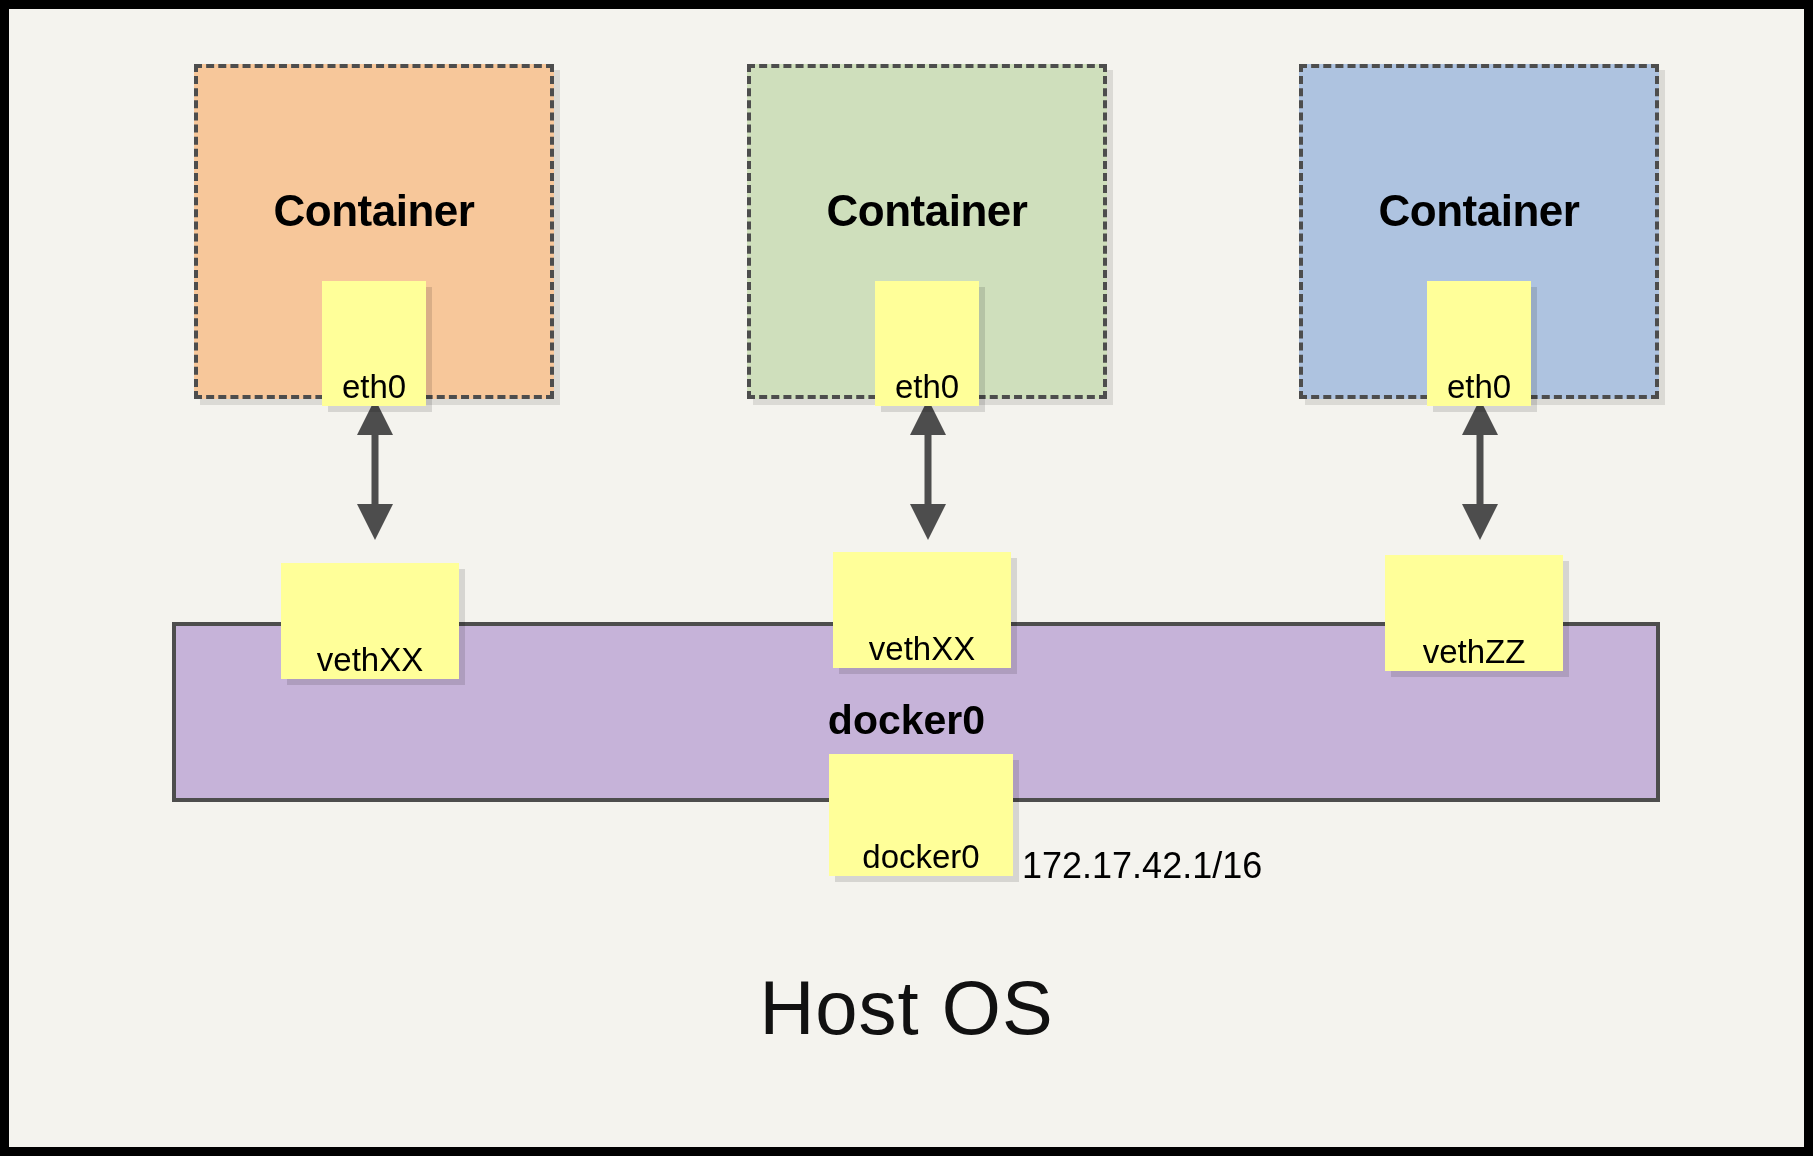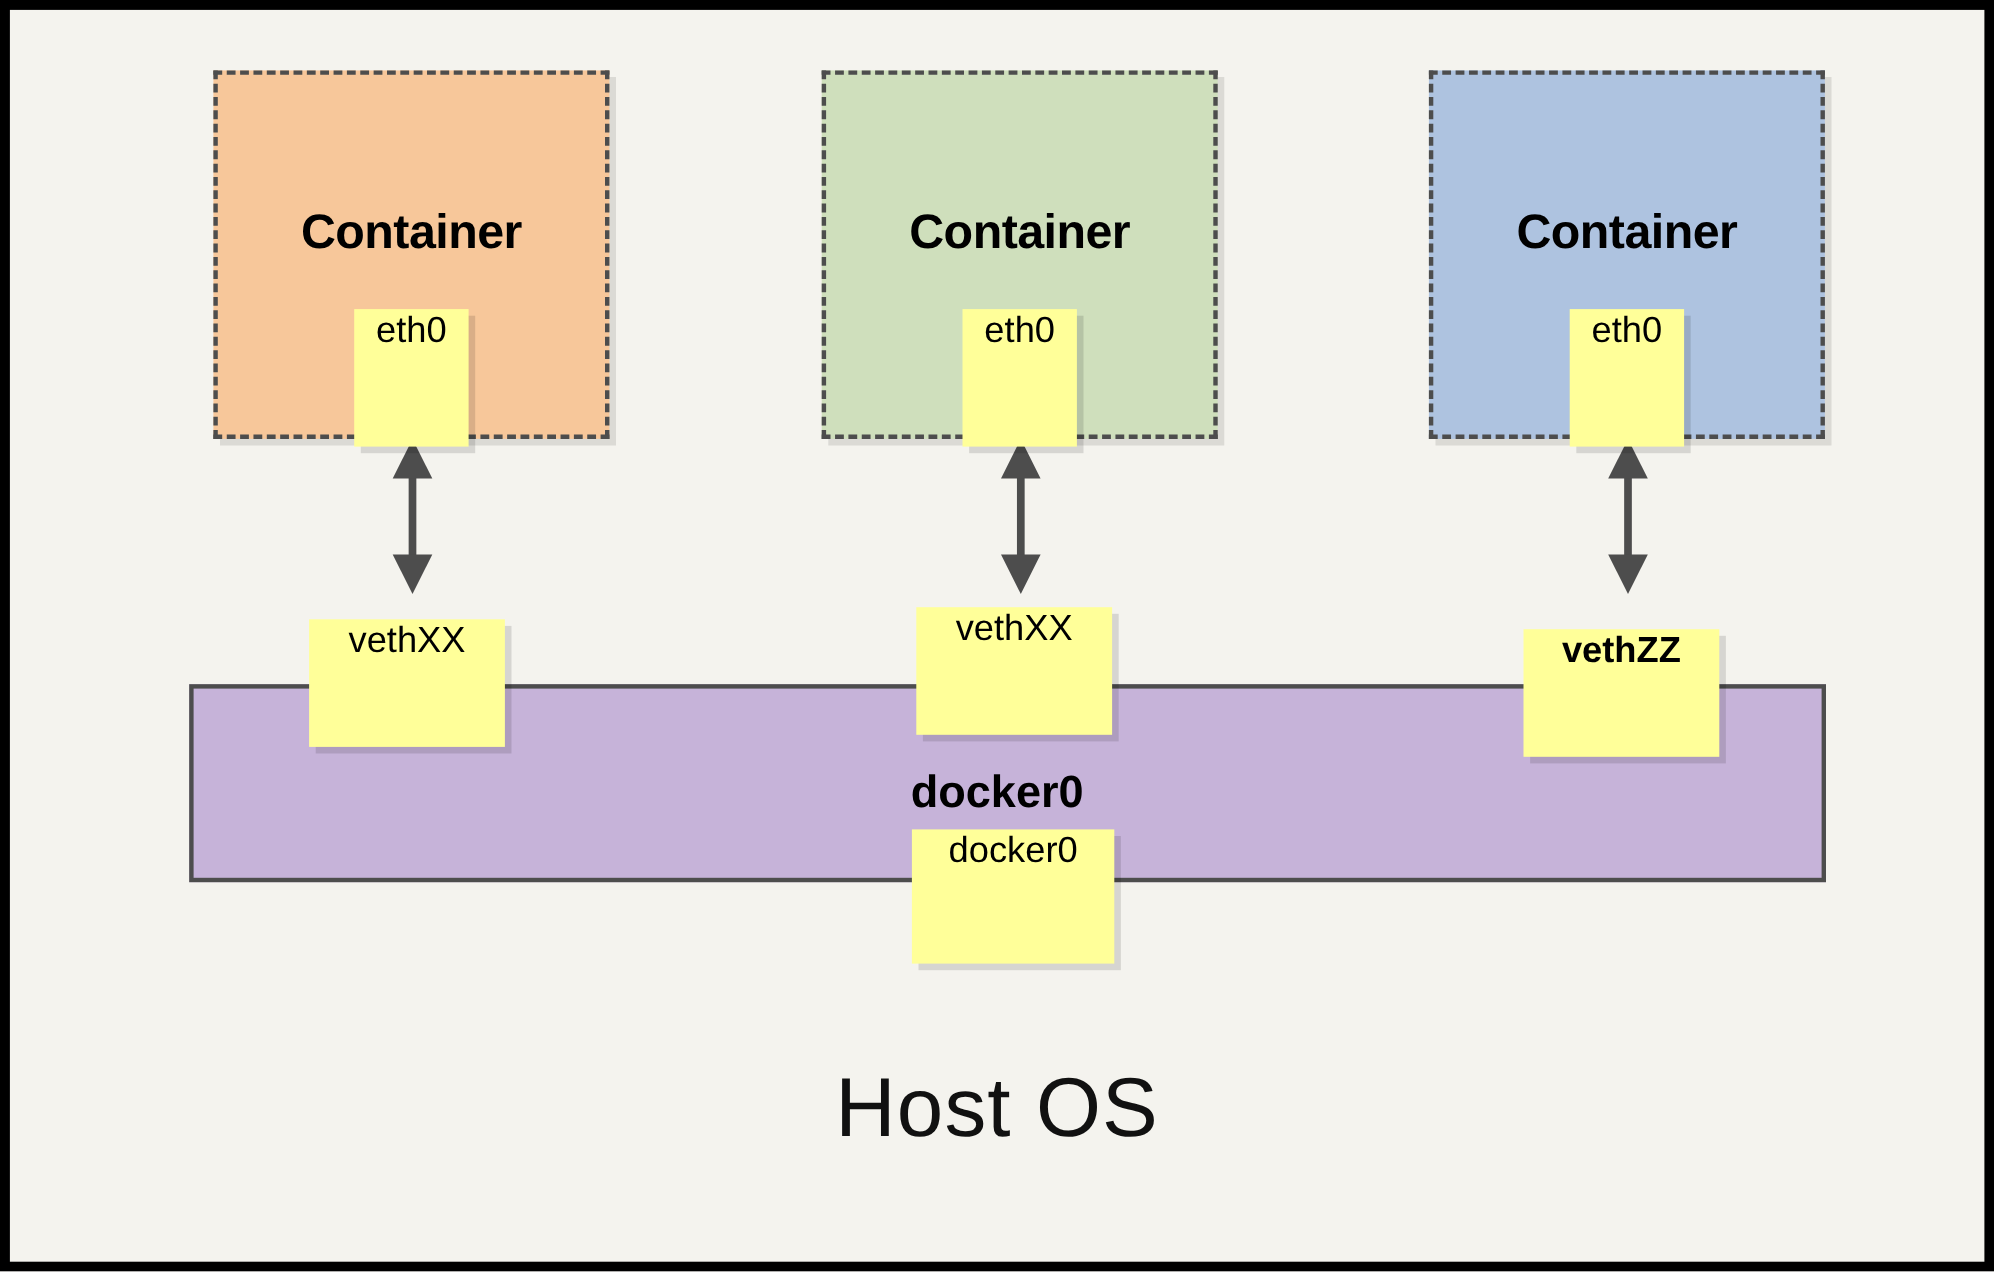--- a/index.html
+++ b/index.html
@@ -43,7 +43,7 @@
     background: #ffff99;
     box-sizing: border-box;
     display: flex;
-    align-items: flex-start;
+    align-items: flex-end;
     justify-content: center;
     font-size: 33px;
     color: #000000;

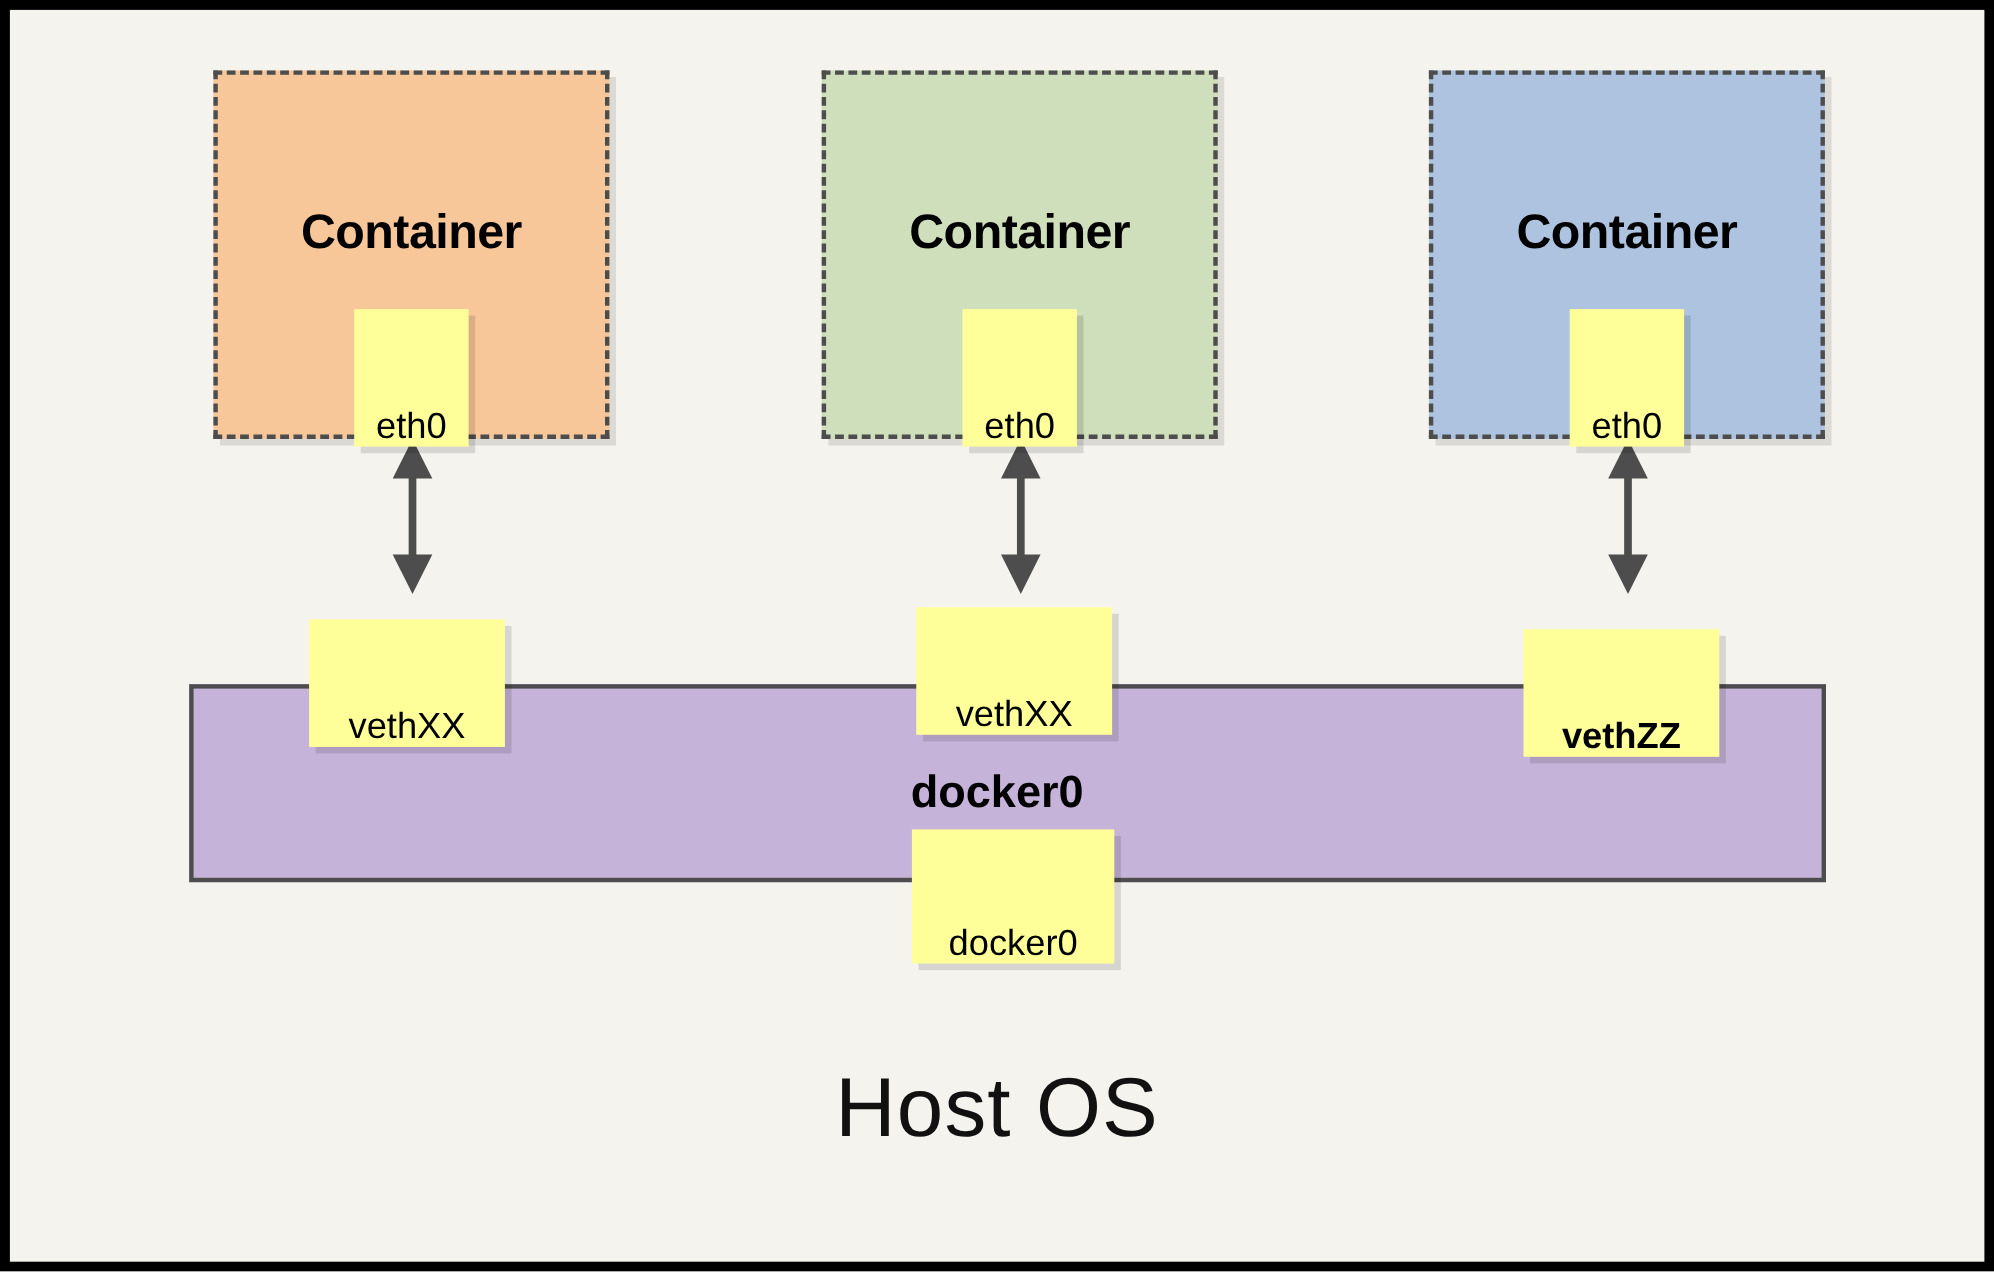--- a/index.html
+++ b/index.html
@@ -158,7 +158,7 @@
     <span>vethXX</span>
   </div>
 
-  <div class="chip" style="left:1376px; top:563px; width:178px; height:116px;font-weight:bold;">
+  <div class="chip" style="left:1376px; top:546px; width:178px; height:116px;">
     <span>vethZZ</span>
   </div>
 

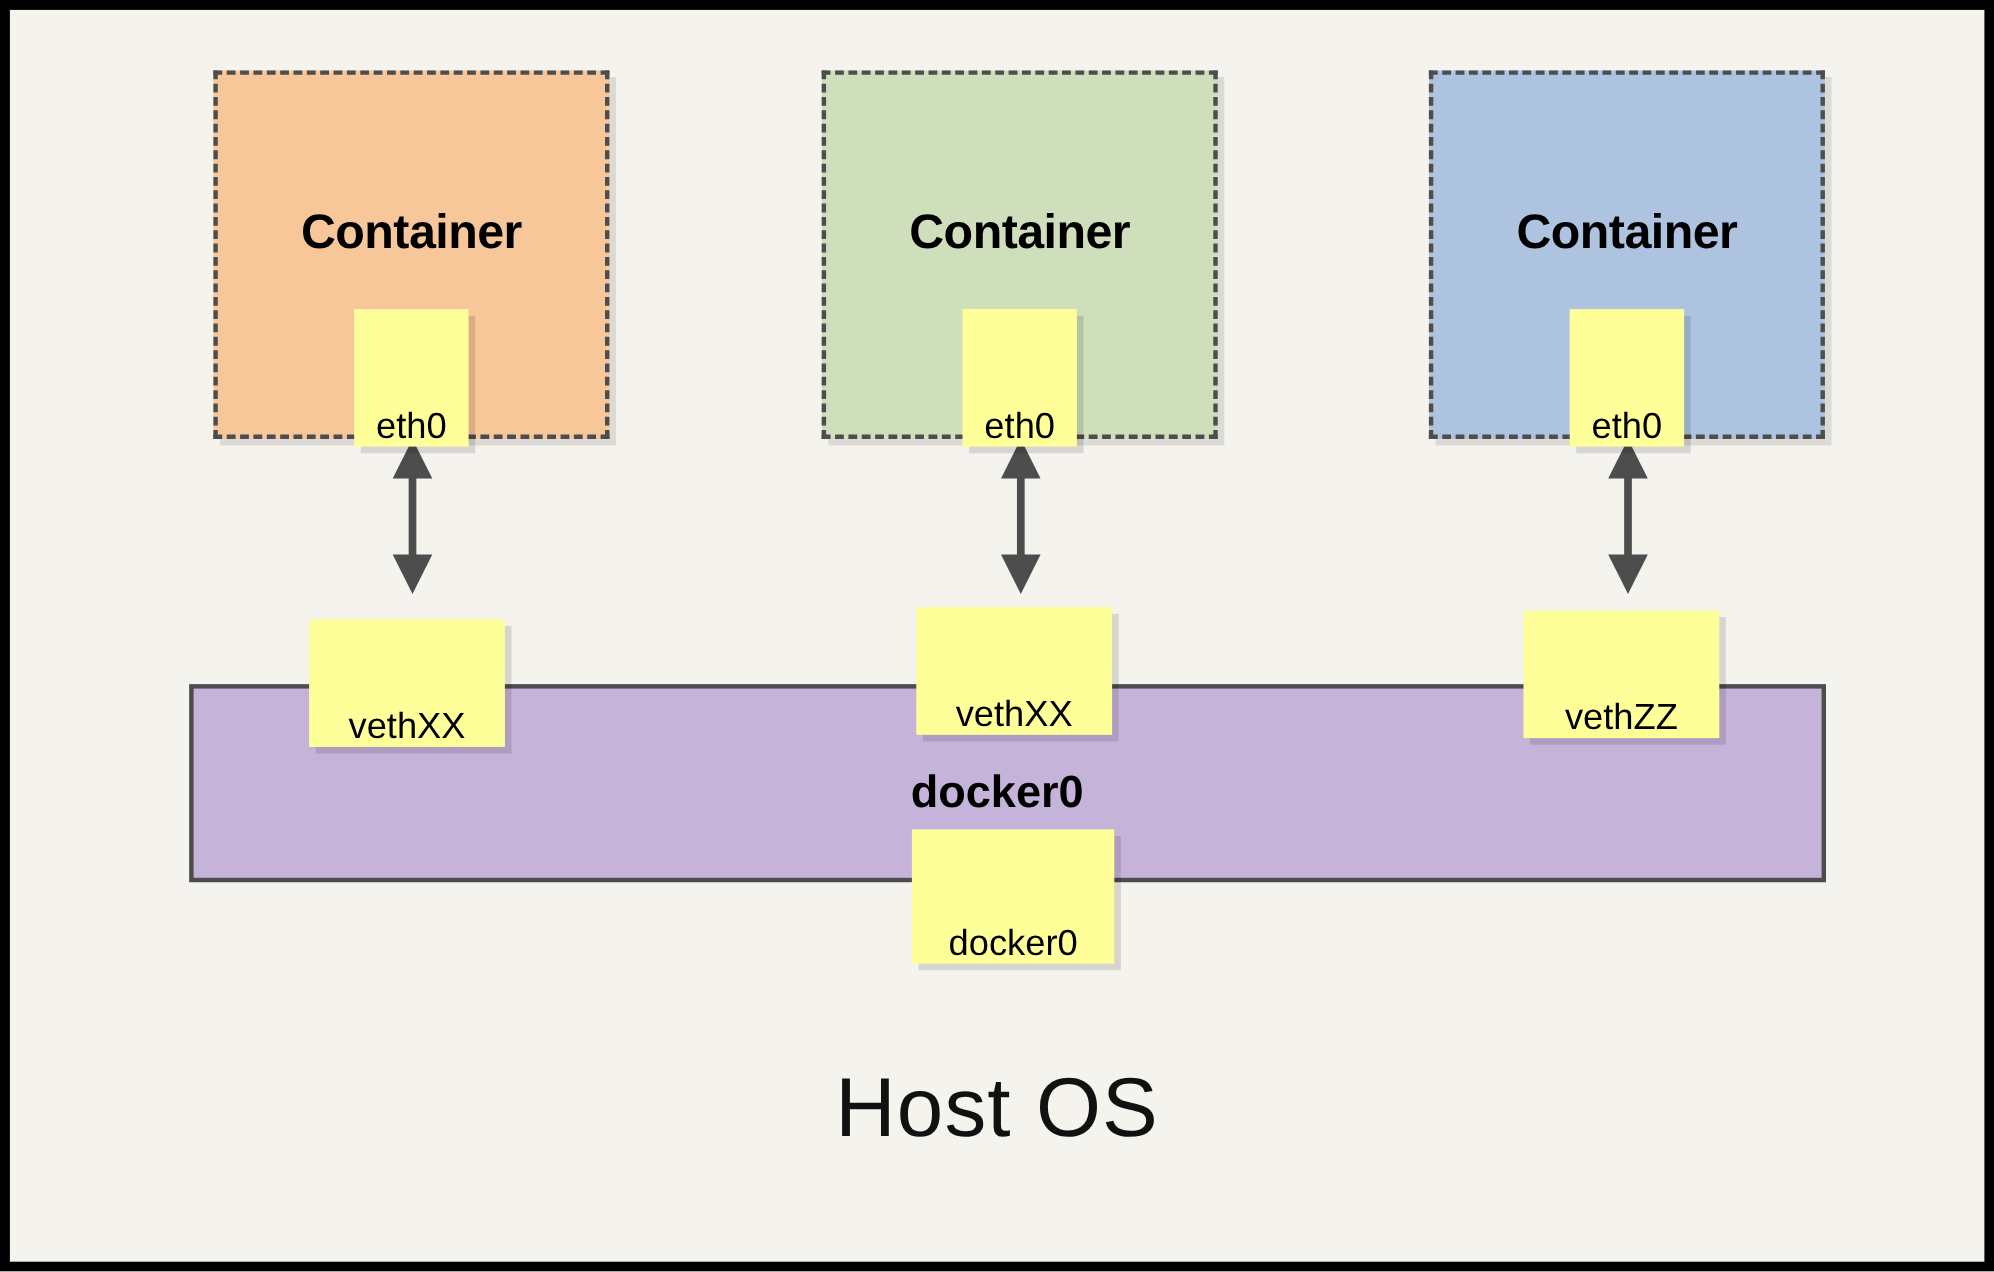--- a/index.html
+++ b/index.html
@@ -166,6 +166,7 @@
     <span>docker0</span>
   </div>
 
+  <div id="ip-label">172.17.42.1/16</div>
 
   <div id="host-os-label">Host OS</div>
 

